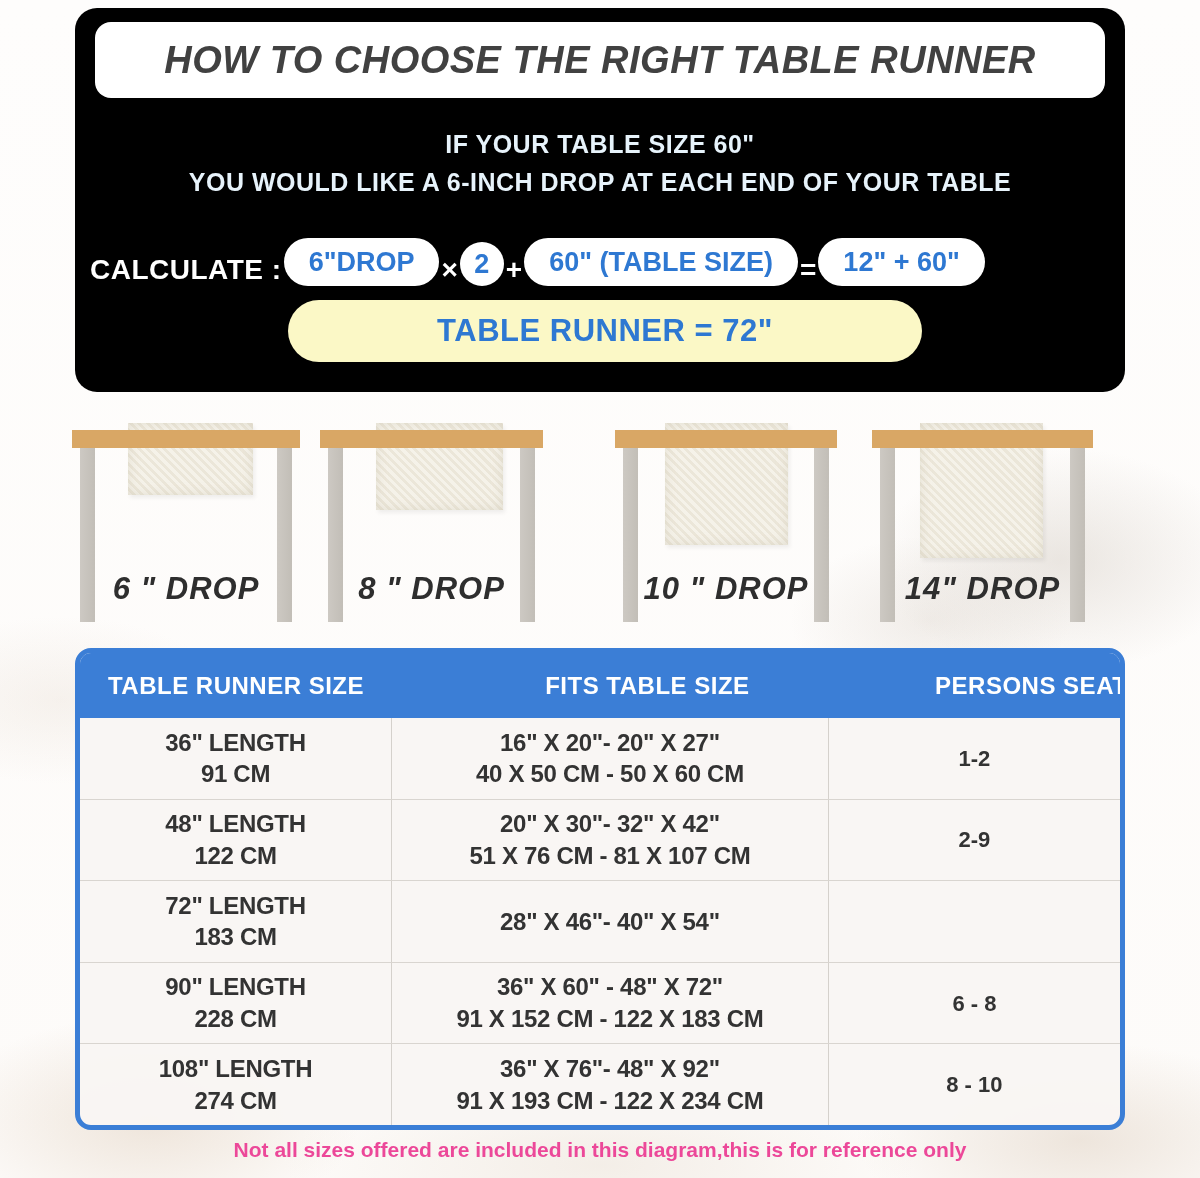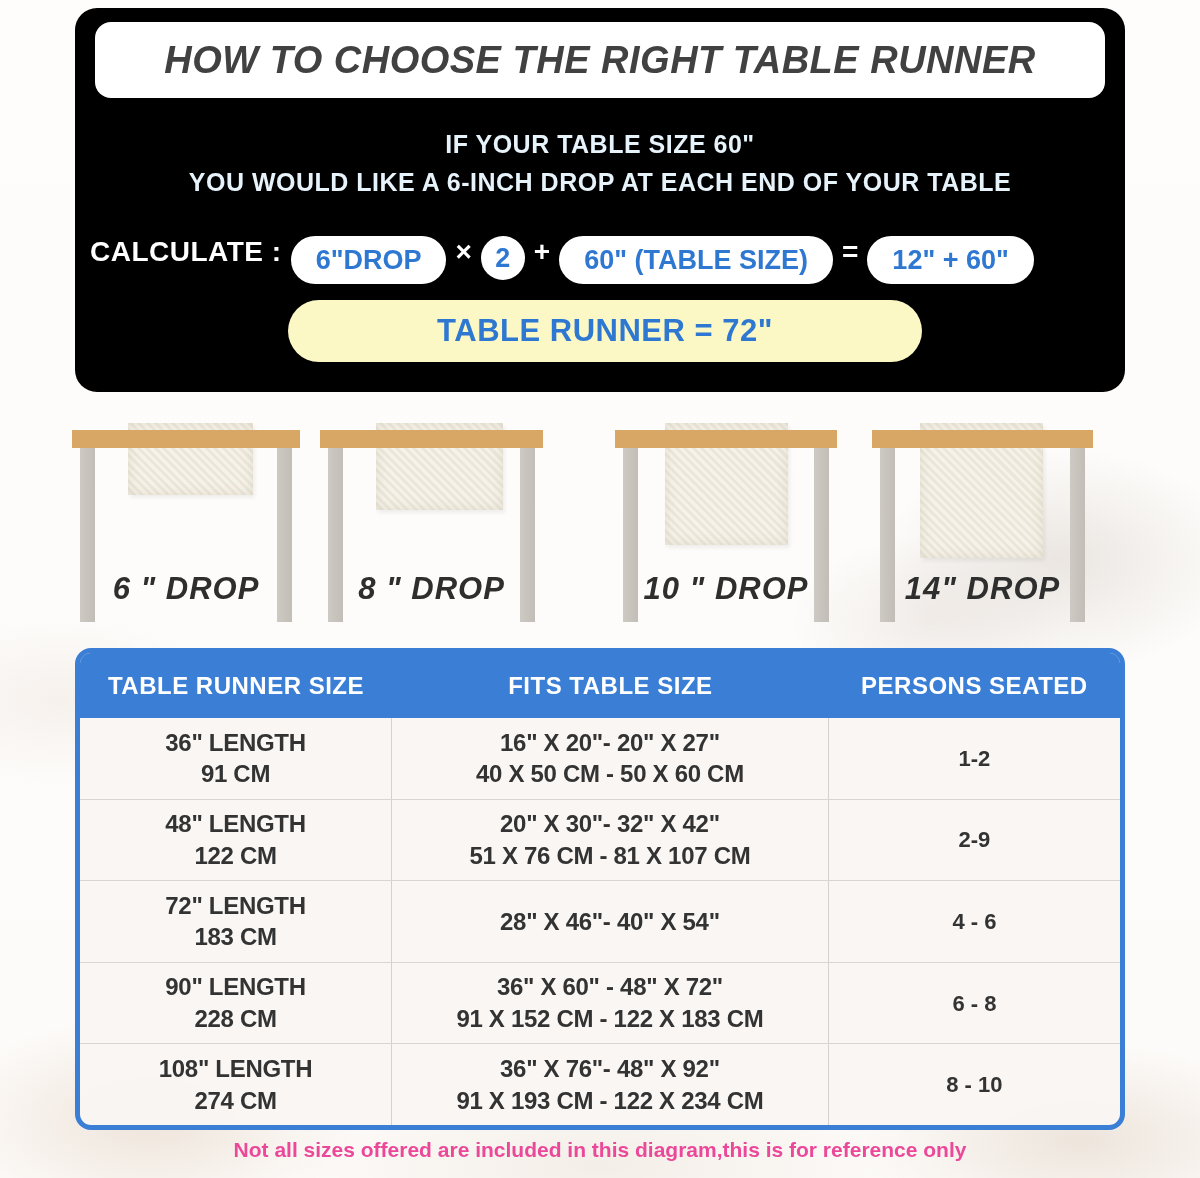--- a/index.html
+++ b/index.html
@@ -47,7 +47,7 @@
 
   .calc-row {
     position: absolute; left: 15px; top: 228px; height: 50px;
-    display: flex; align-items: flex-start; gap: 9px;
+    display: flex; align-items: flex-end; gap: 2px;
   }
   .calc-label { color: #ffffff; font-weight: 800; font-size: 28px; letter-spacing: 0.5px; }
   .calc-op { color: #ffffff; font-weight: 800; font-size: 28px; }

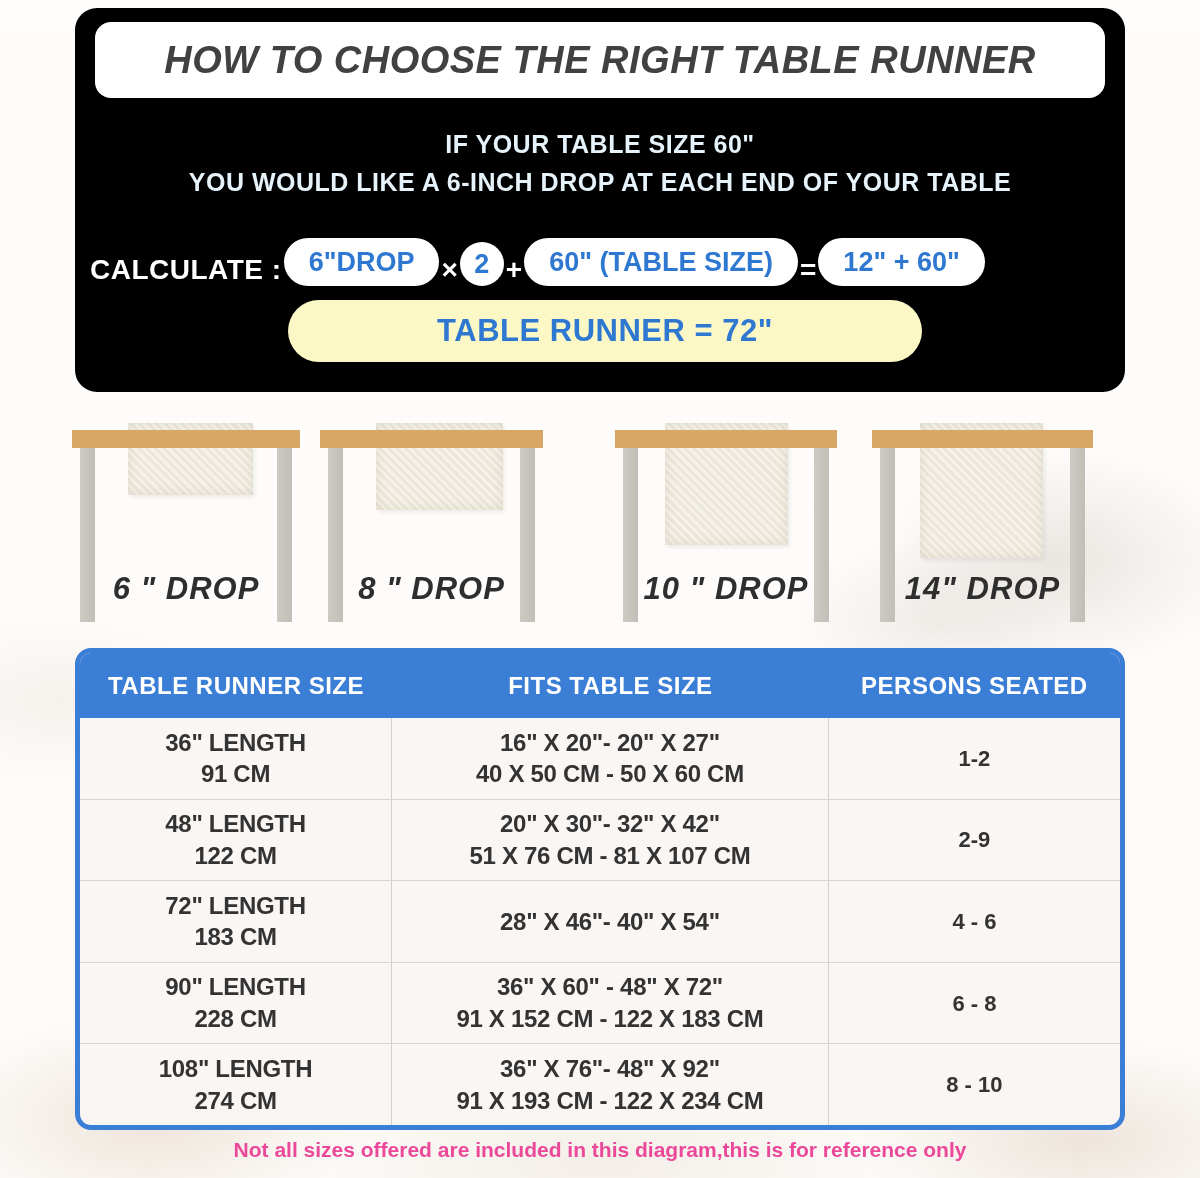--- a/index.html
+++ b/index.html
@@ -118,6 +118,7 @@
     background: #3b7ed6; height: 65px; flex: 0 0 65px;
     display: grid; grid-template-columns: 30% 42% 28%;
     align-items: center;
+    gap: 37px;
   }
   .panel-header div {
     text-align: center; color: #ffffff; font-weight: 800; font-size: 24px; letter-spacing: 0.5px;

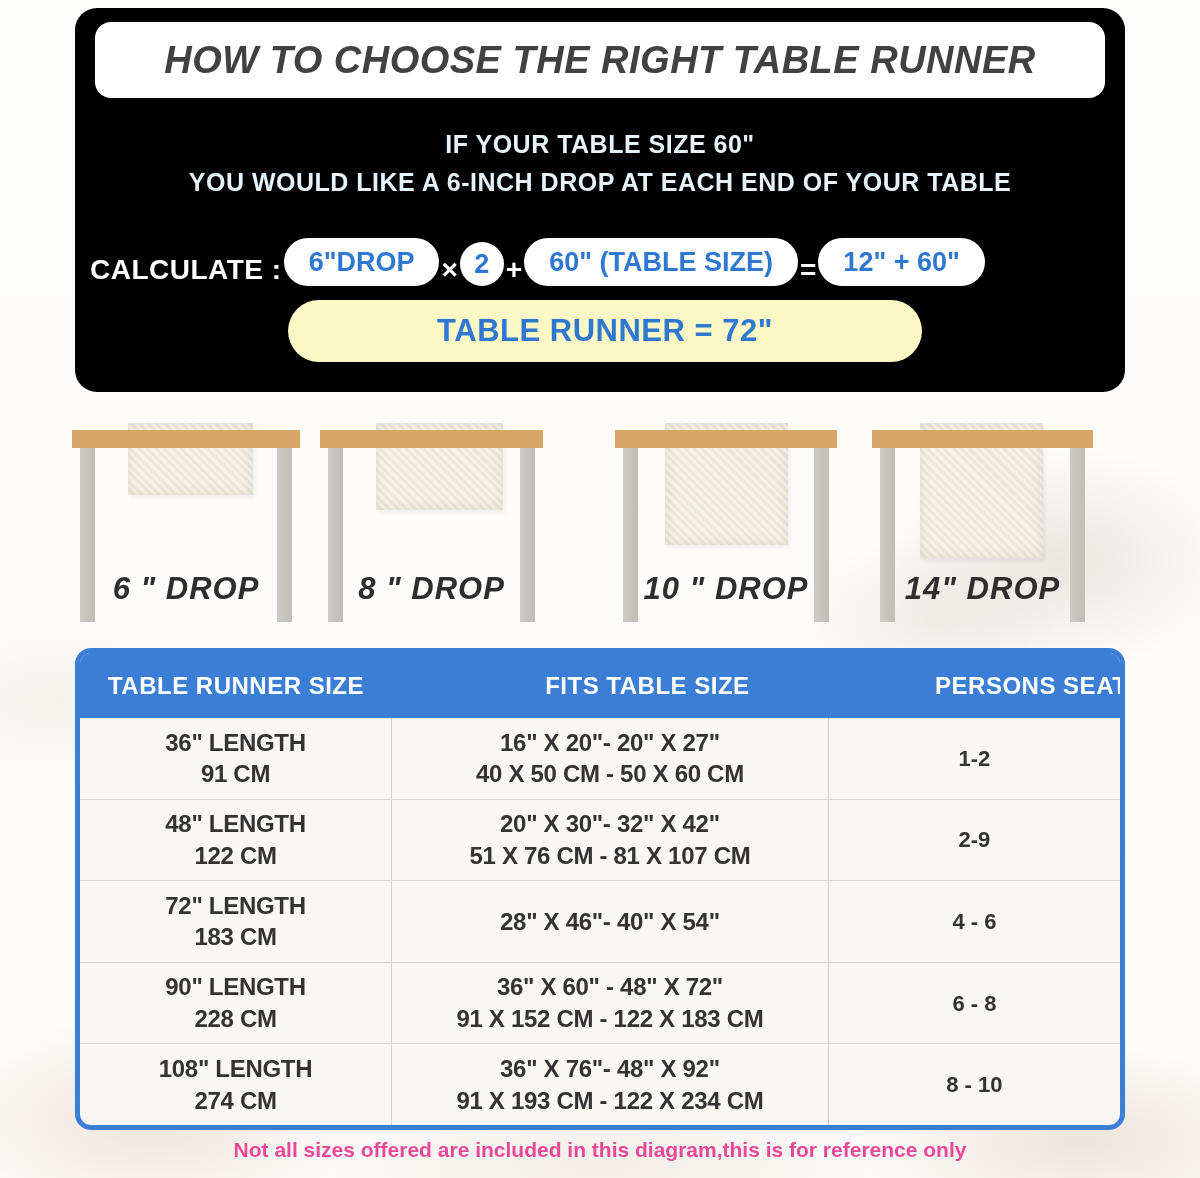--- a/index.html
+++ b/index.html
@@ -238,7 +238,6 @@
       <div class="t-cell c2">
         <span>28" X 46"- 40" X 54"</span>
       </div>
-      <div class="t-cell c3">4 - 6</div>
     </div>
 
     <div class="t-row">

